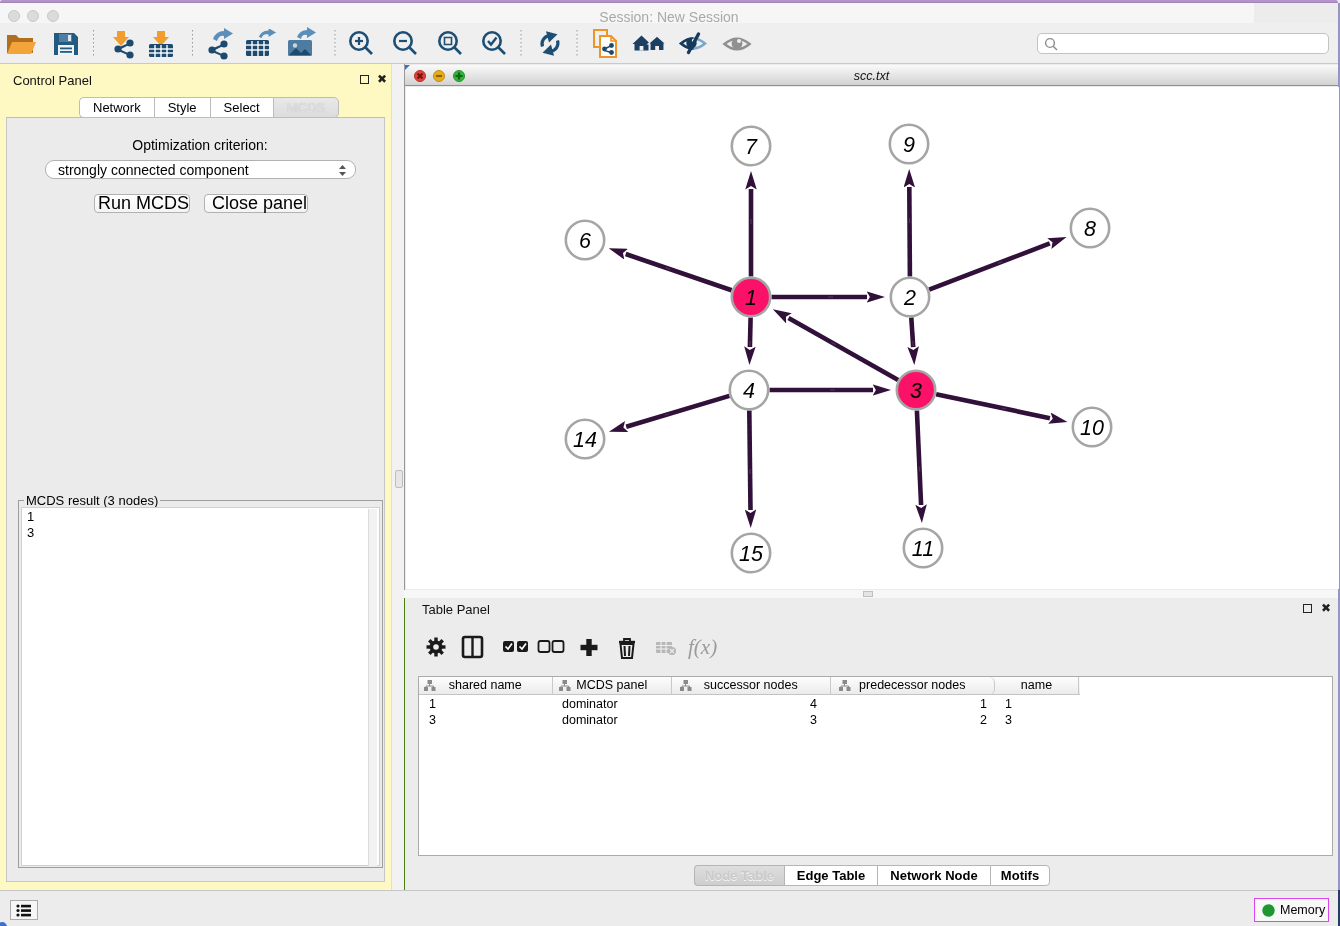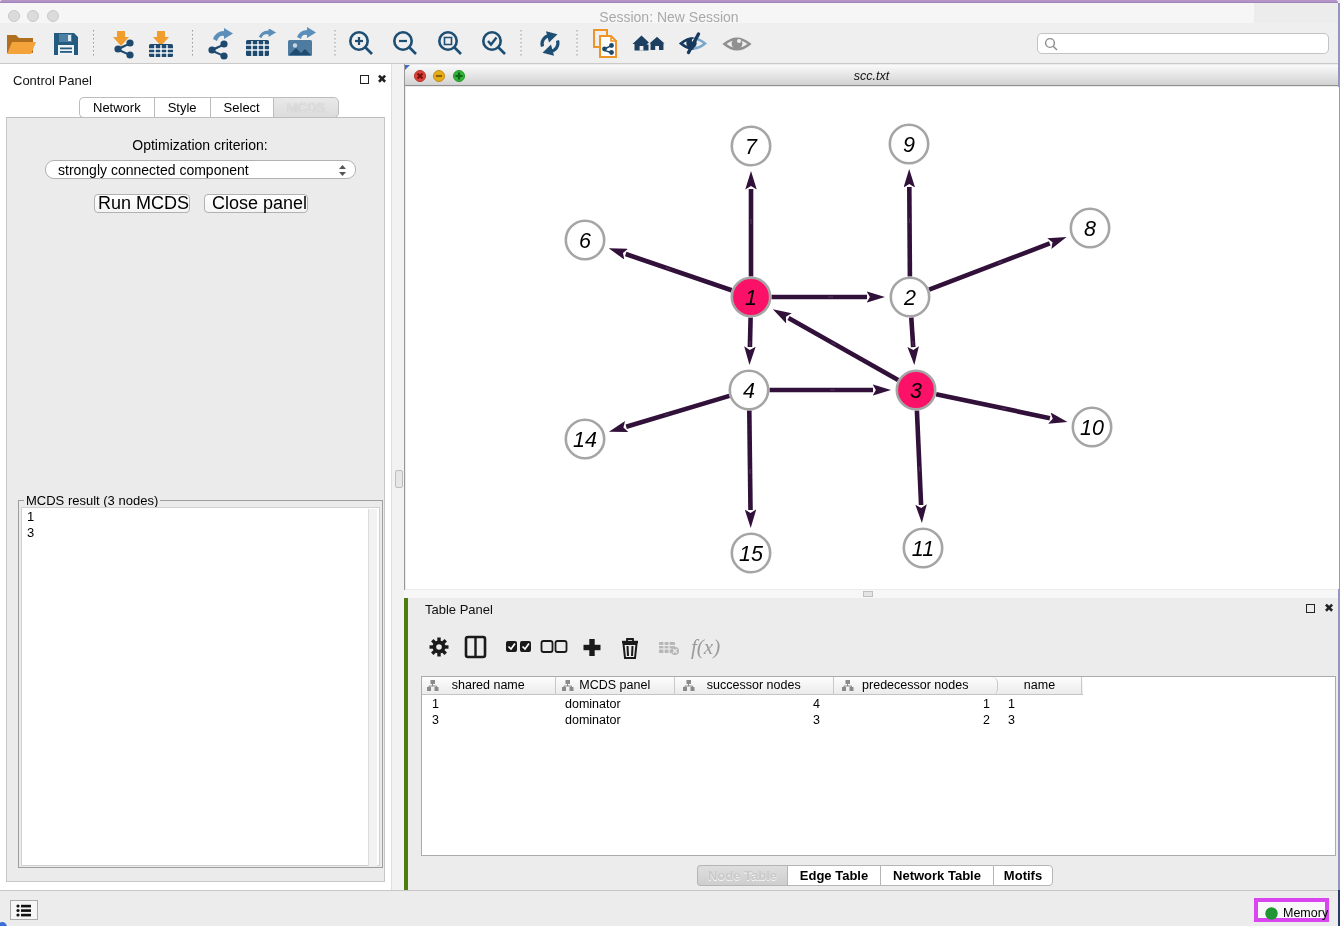--- a/index.html
+++ b/index.html
@@ -14,7 +14,7 @@
 #toolbar { left:0; top:23px; width:1338px; height:41px; background:#efefef; border-bottom:1px solid #c9c9c9; }
 #search { position:absolute; left:1037px; top:10px; width:292px; height:21px; background:#fff; border:1px solid #c3c3c3; border-radius:5px; }
 
-#cpanel { left:0; top:64px; width:391px; height:826px; background:#ffffff;padding-left:19px; }
+#cpanel { left:0; top:64px; width:391px; height:826px; background:#fef9c3;padding-left:19px; }
 #cpanel h1 { position:absolute; left:13px; top:9px; font-size:13px; font-weight:normal; color:#111; }
 .winbtns { position:absolute; font-size:12px; color:#222; }
 .tabs { position:absolute; display:flex; }

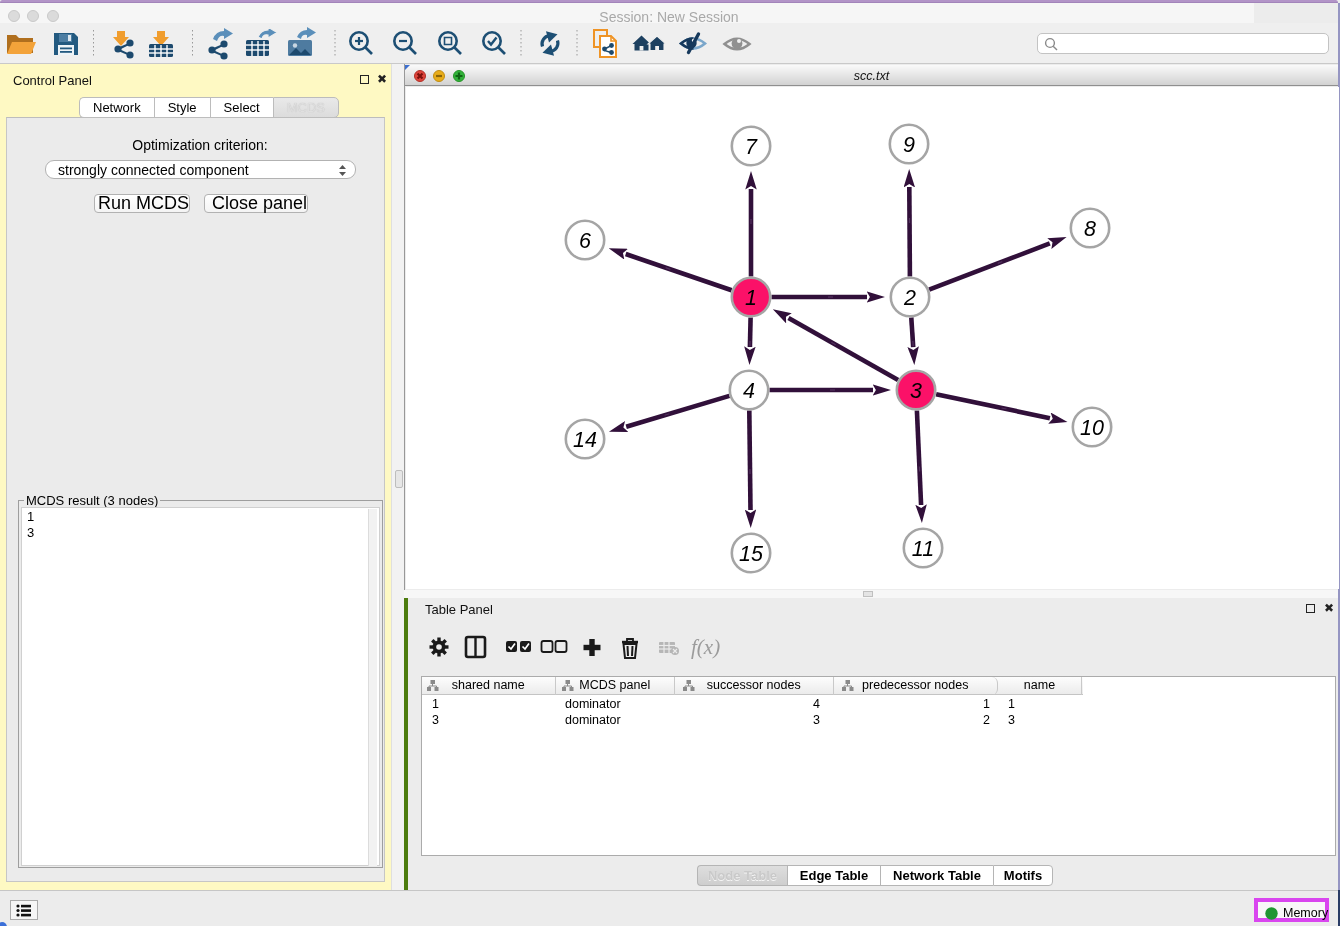--- a/index.html
+++ b/index.html
@@ -43,7 +43,7 @@
 #hsplit { left:404px; top:590px; width:934px; height:8px; background:#f7f7f7; }
 #hsplit .grip { position:absolute; left:459px; top:1px; width:10px; height:6px; background:#e4e4e4; border:1px solid #c0c0c0; }
 
-#tpanel { left:404px; top:598px; width:934px; height:292px; background:#ececec; border-left:4px solid #4d7c0f; }
+#tpanel { left:404px; top:598px; width:934px; height:292px; background:#ececec; border-left:1px solid #4d7c0f; }
 #tpanel h1 { position:absolute; left:17px; top:4px; font-size:13px; font-weight:normal; color:#111; }
 #ttoolbar { position:absolute; left:13px; top:30px; width:908px; height:47px; }
 #ttable { position:absolute; left:13px; top:78px; width:915px; height:180px; background:#fff; border:1px solid #ababab; }

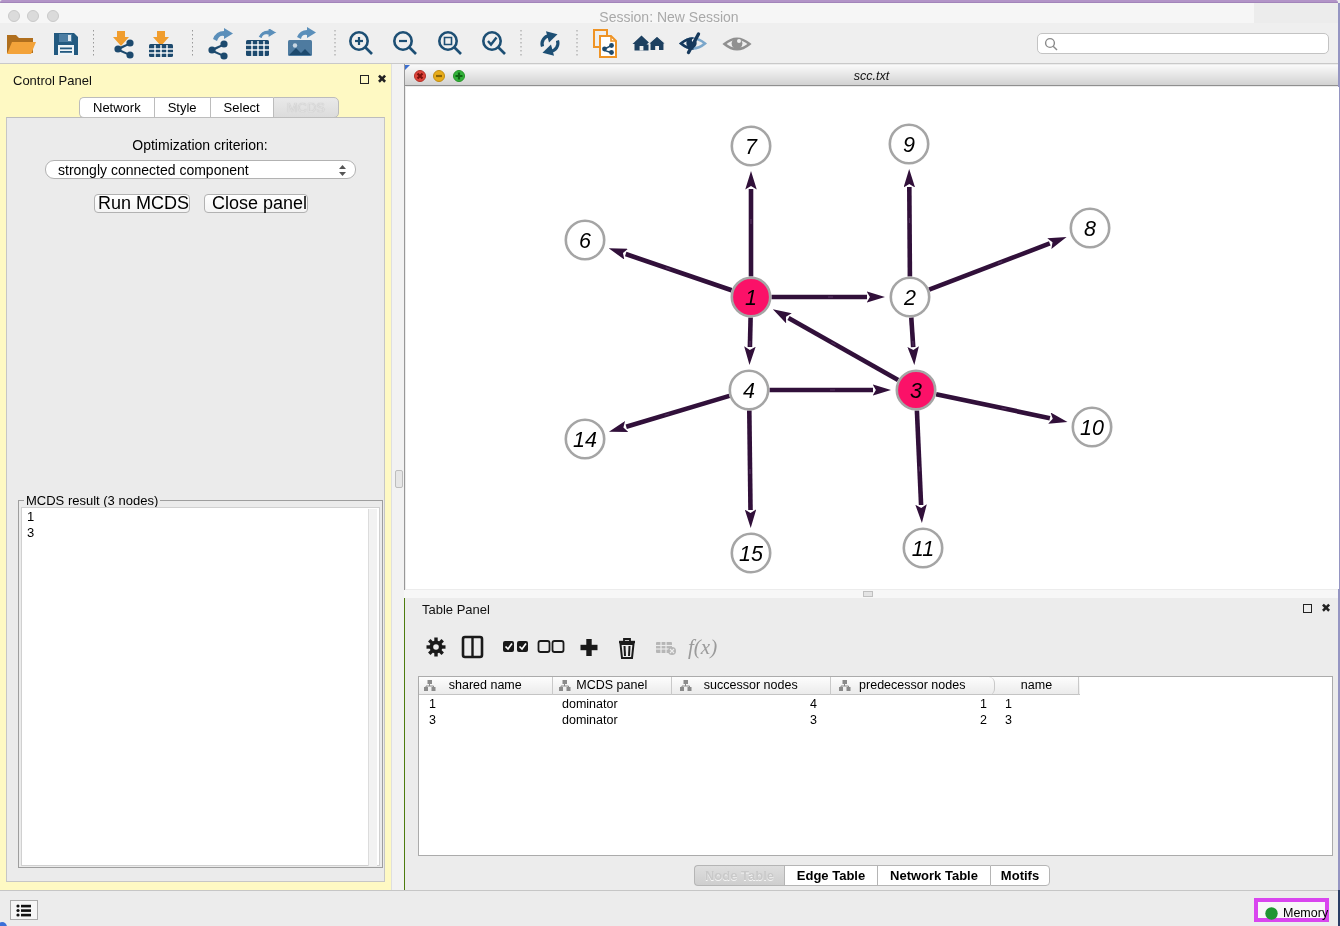--- a/index.html
+++ b/index.html
@@ -442,7 +442,7 @@
   <div class="btabs" style="left:289px; top:267px;">
     <div class="btab" style="width:90px;">Node Table</div>
       <div class="btab" style="width:93px;">Edge Table</div>
-      <div class="btab" style="width:113px;">Network Table</div>
+      <div class="btab" style="width:113px;">Network Node</div>
       <div class="btab" style="width:60px;">Motifs</div>
   </div>
 </div>

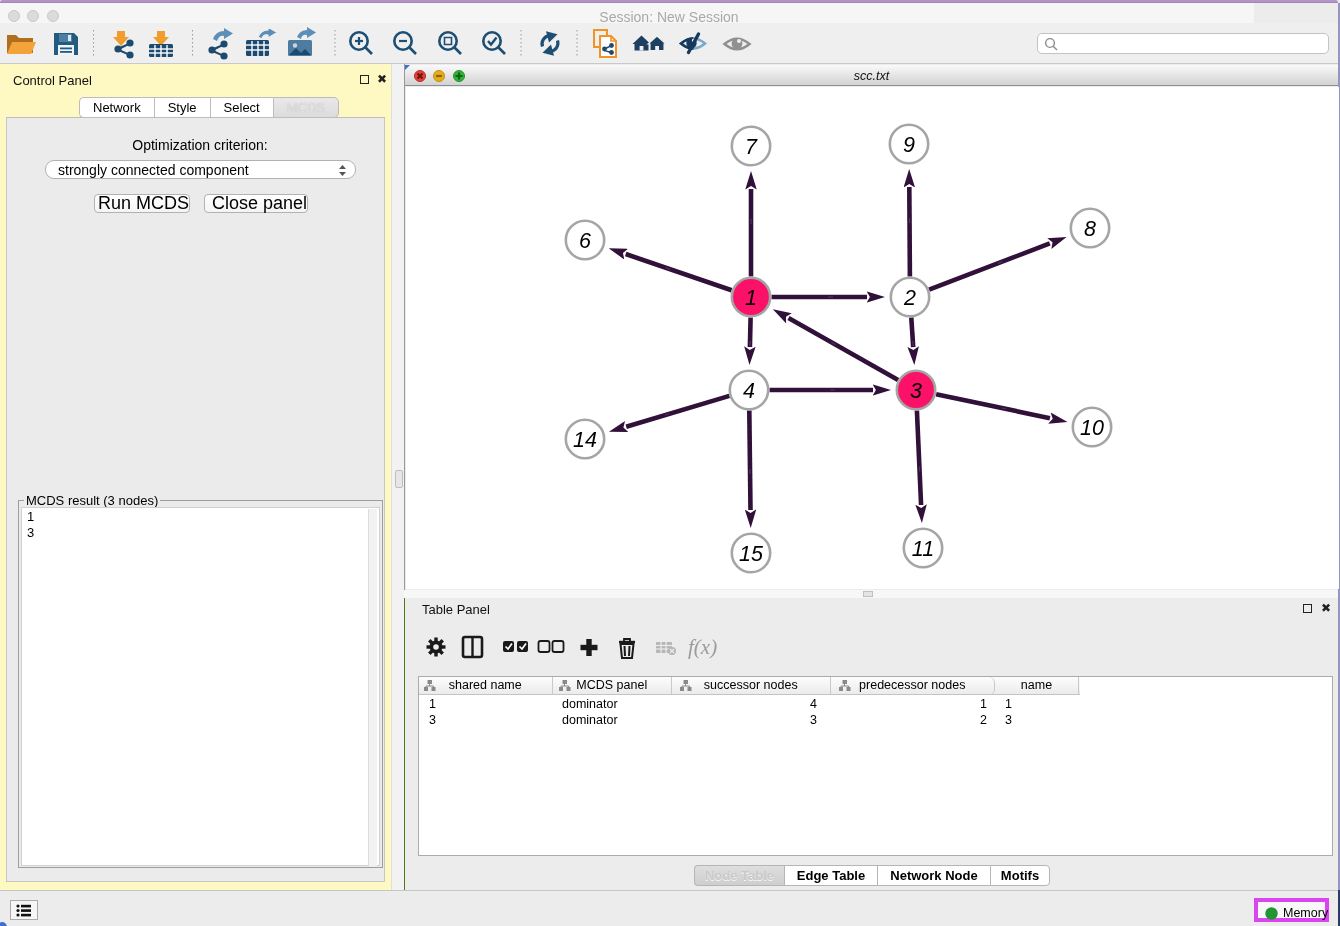--- a/index.html
+++ b/index.html
@@ -57,7 +57,7 @@
 
 #statusbar { left:0; top:890px; width:1338px; height:36px; background:#ececec; border-top:1px solid #c6c6c6; }
 #listbtn { position:absolute; left:10px; top:9px; width:28px; height:20px; background:#f6f6f6; border:1px solid #ababab; }
-#membtn { position:absolute; left:1254px; top:7px; width:75px; height:24px; background:#f8f8f8; border:4px solid #d946ef; font-size:12.5px; }
+#membtn { position:absolute; left:1254px; top:7px; width:75px; height:24px; background:#f8f8f8; border:1px solid #d946ef; font-size:12.5px; }
 #rightstrip { left:1338px; top:3px; width:2px; height:887px; background:#9595c2; }
 #rightstrip2 { left:1337px; top:890px; width:3px; height:36px; background:#2a3c66; }
 </style>

